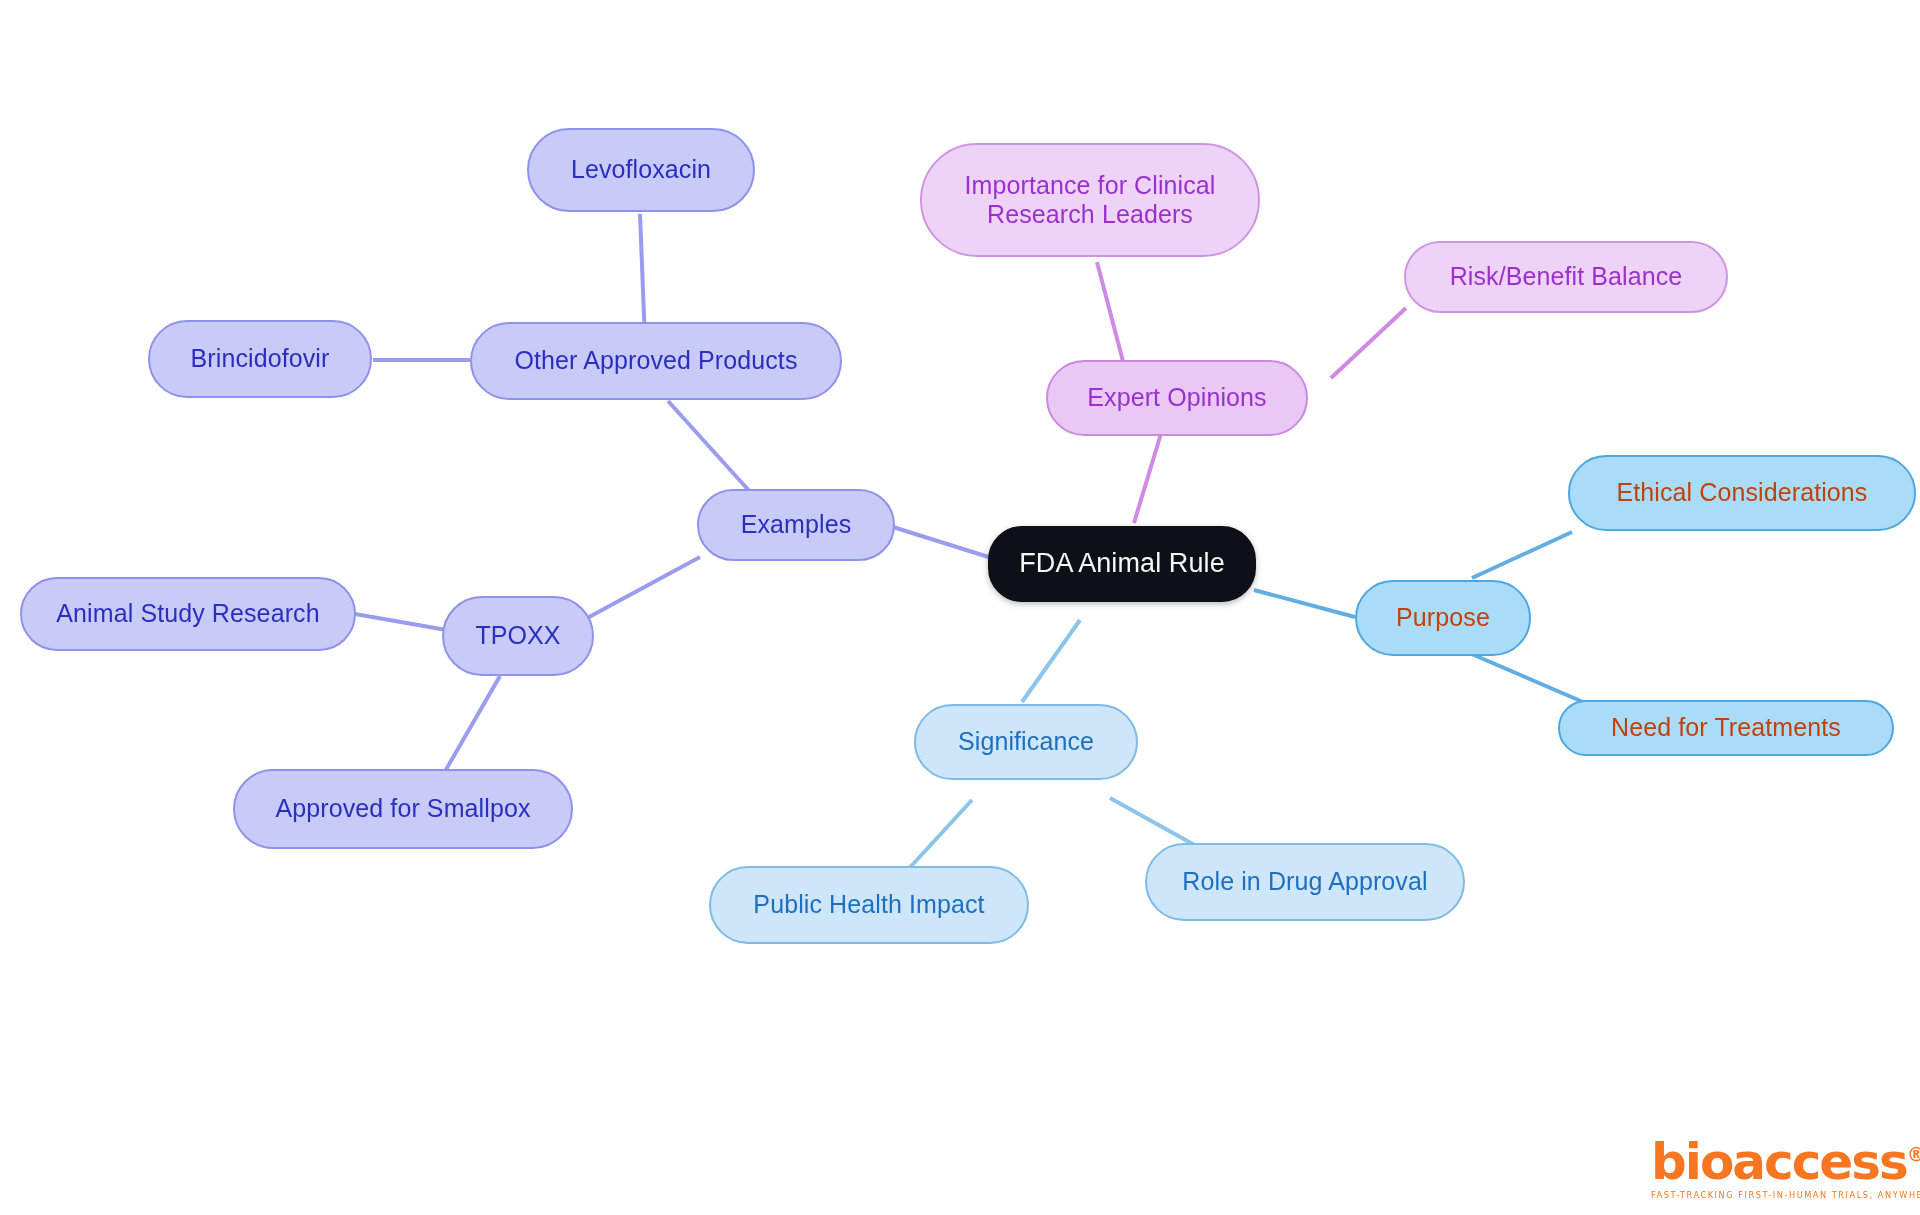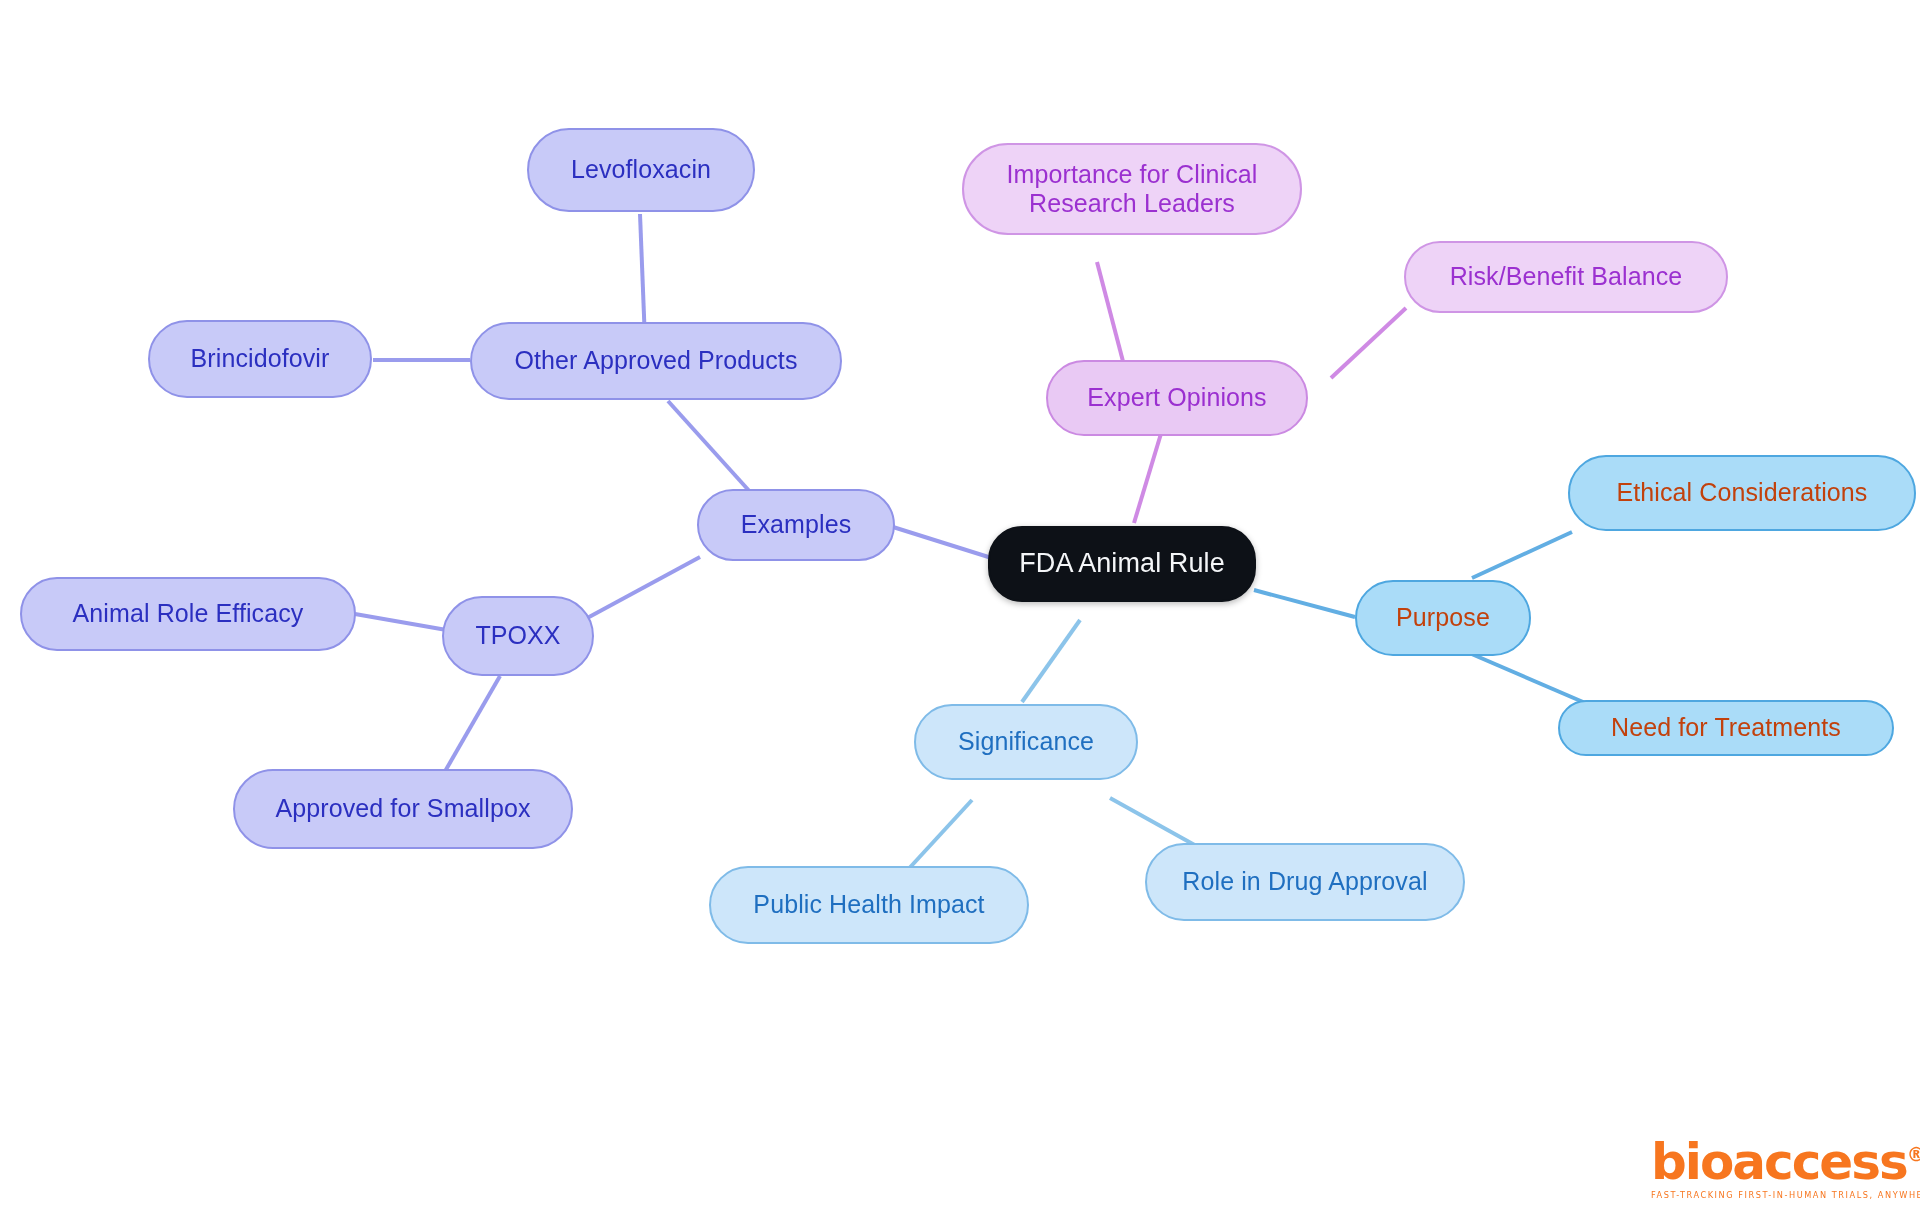--- a/index.html
+++ b/index.html
@@ -180,7 +180,7 @@
     <span>Expert Opinions</span>
   </div>
 
-  <div class="node violet-light" style="left:962px; top:143px; width:340px; height:92px;">
+  <div class="node violet-light" style="left:920px; top:143px; width:340px; height:114px;">
     <span>Importance for Clinical
 Research Leaders</span>
   </div>

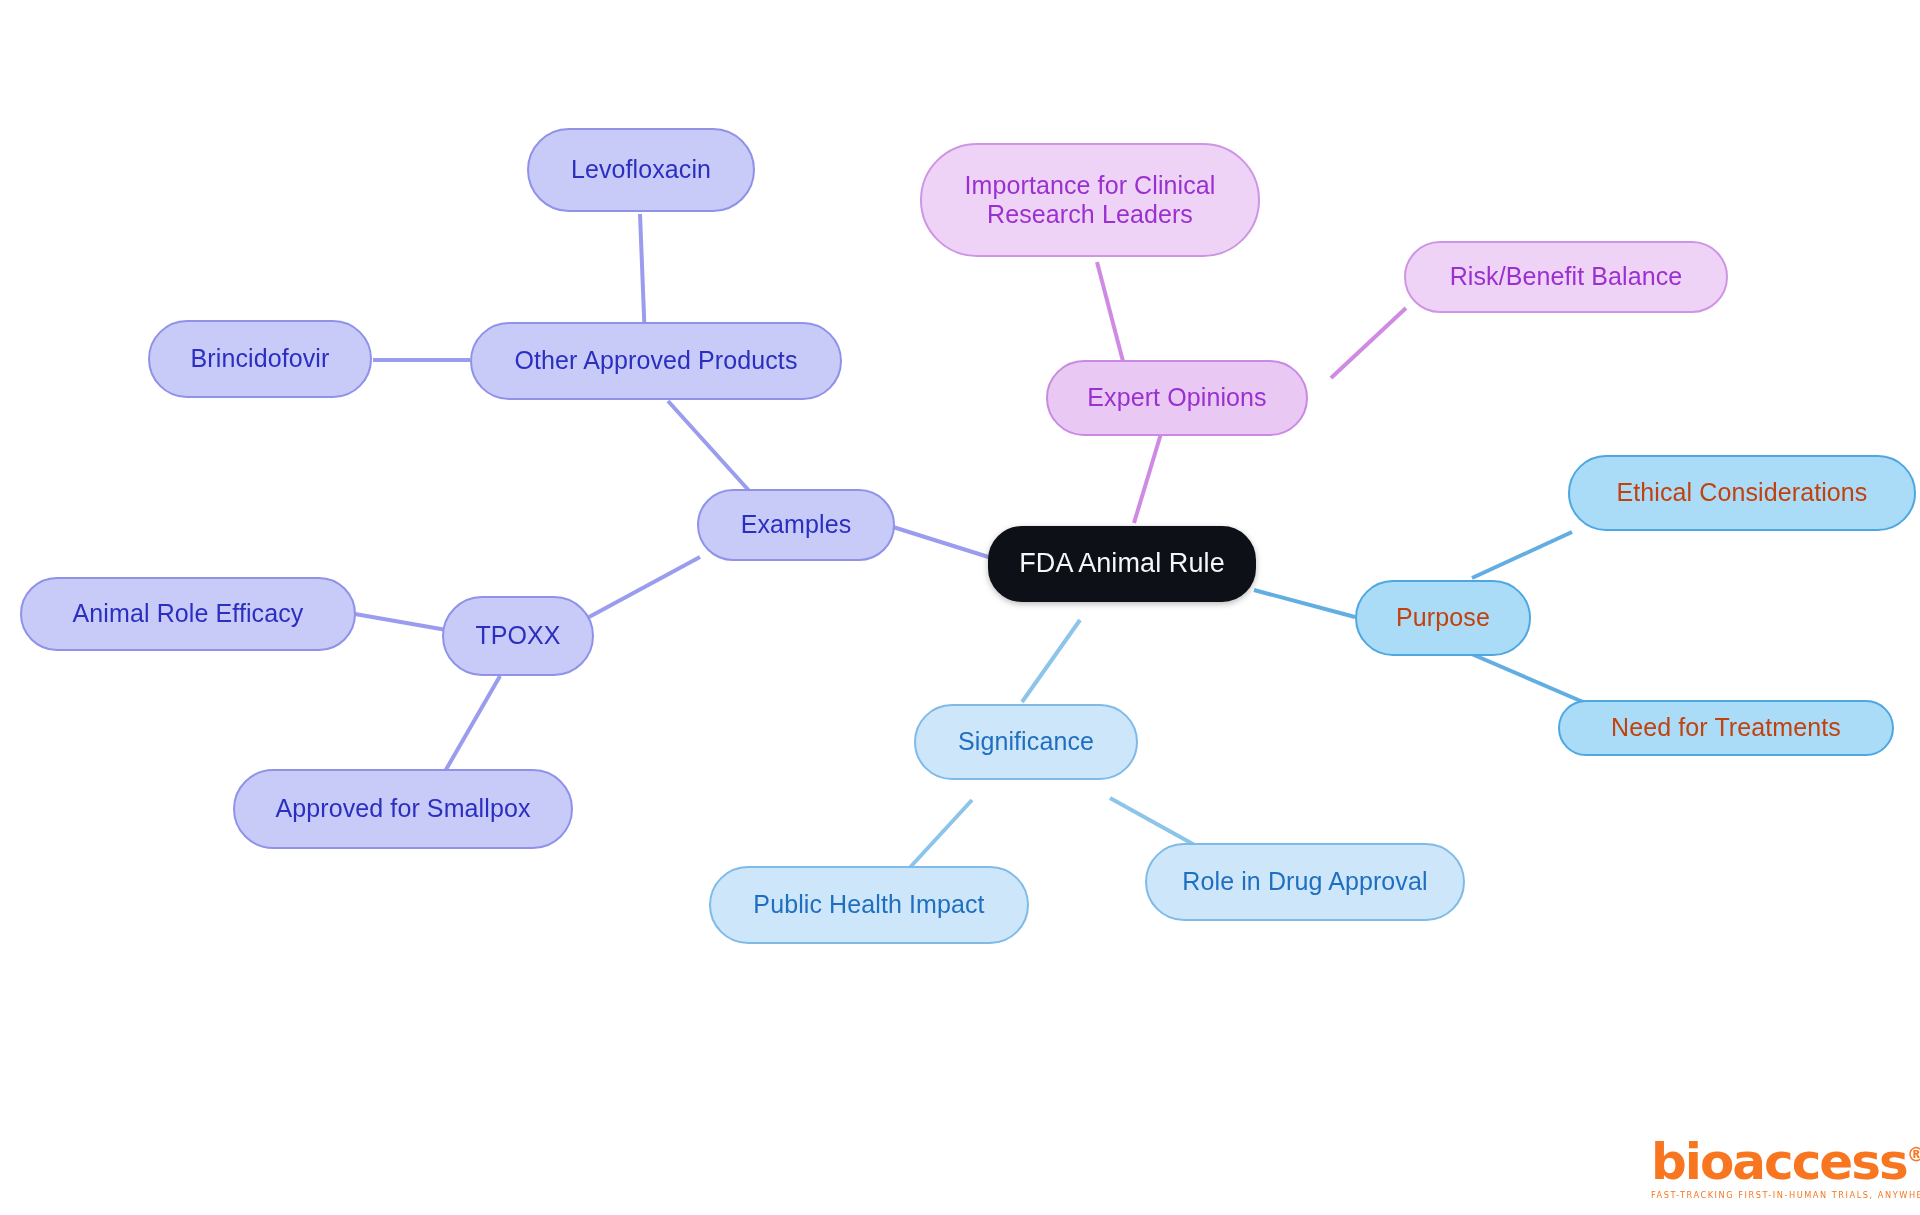--- a/index.html
+++ b/index.html
@@ -169,7 +169,7 @@
   </div>
 
   <div class="node purple" style="left:20px; top:577px; width:336px; height:74px;">
-    <span>Animal Role Efficacy</span>
+    <span>Animal Study Research</span>
   </div>
 
   <div class="node purple" style="left:233px; top:769px; width:340px; height:80px;">

